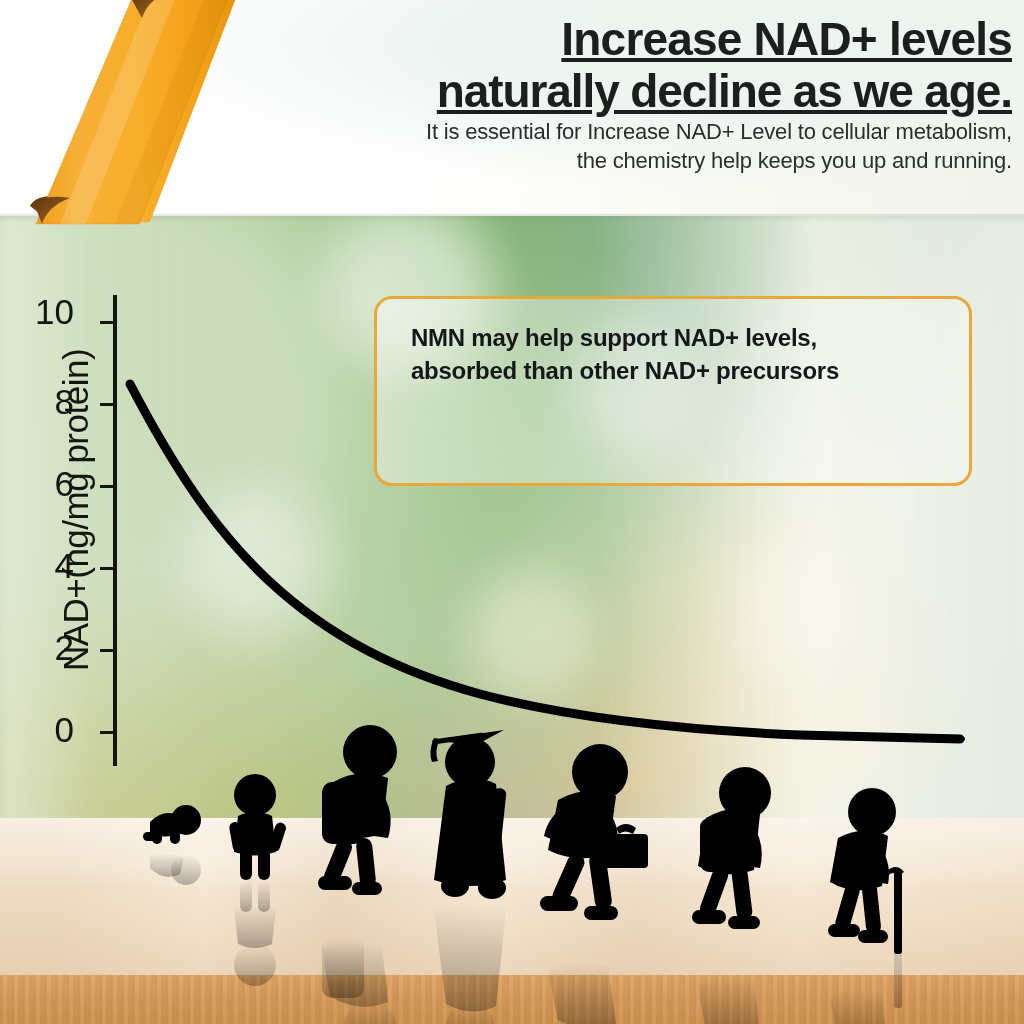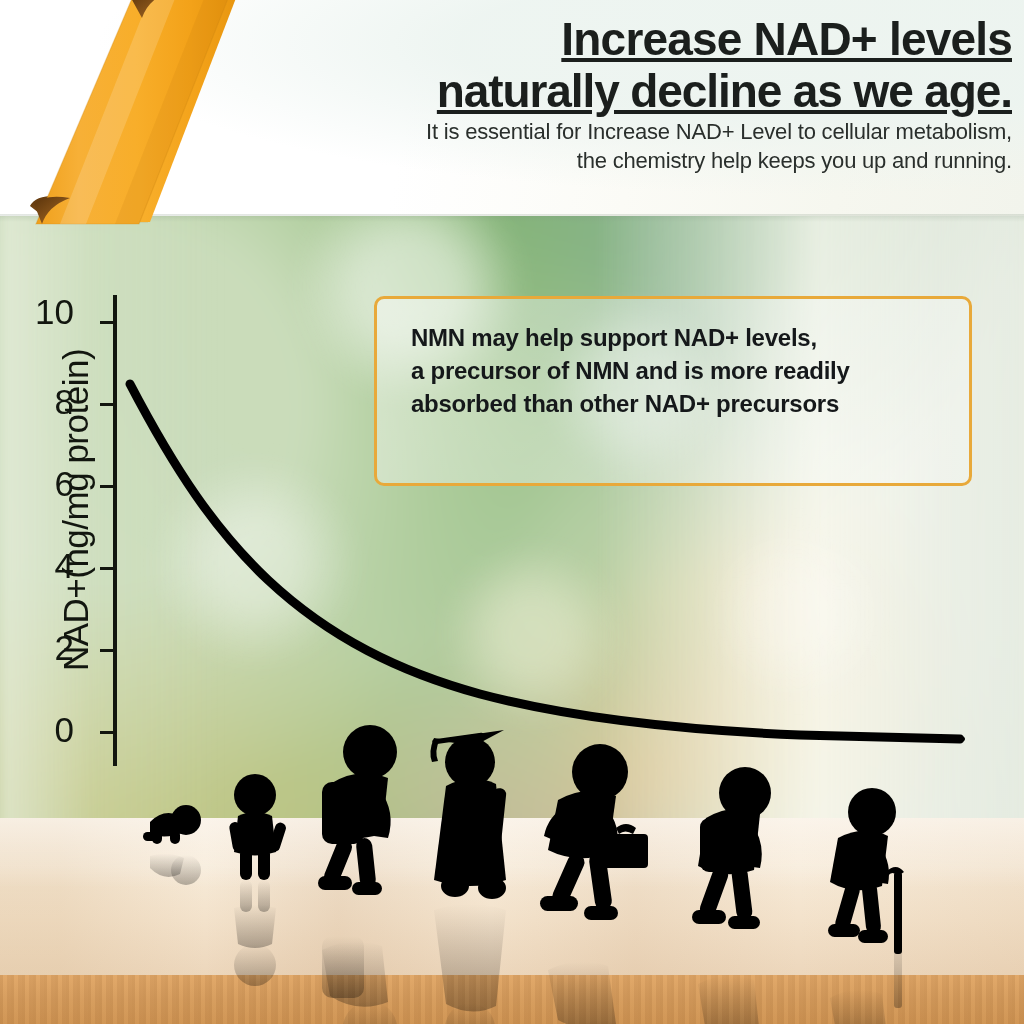--- a/index.html
+++ b/index.html
@@ -185,7 +185,7 @@
     width: 598px; height: 190px;
     box-sizing: border-box;
     border: 3px solid #e8a93a;
-    border-radius: 10px;
+    border-radius: 18px;
     background: linear-gradient(135deg, rgba(255,255,255,0.42), rgba(255,255,255,0.22));
     padding: 22px 24px 0 34px;
     z-index: 7;

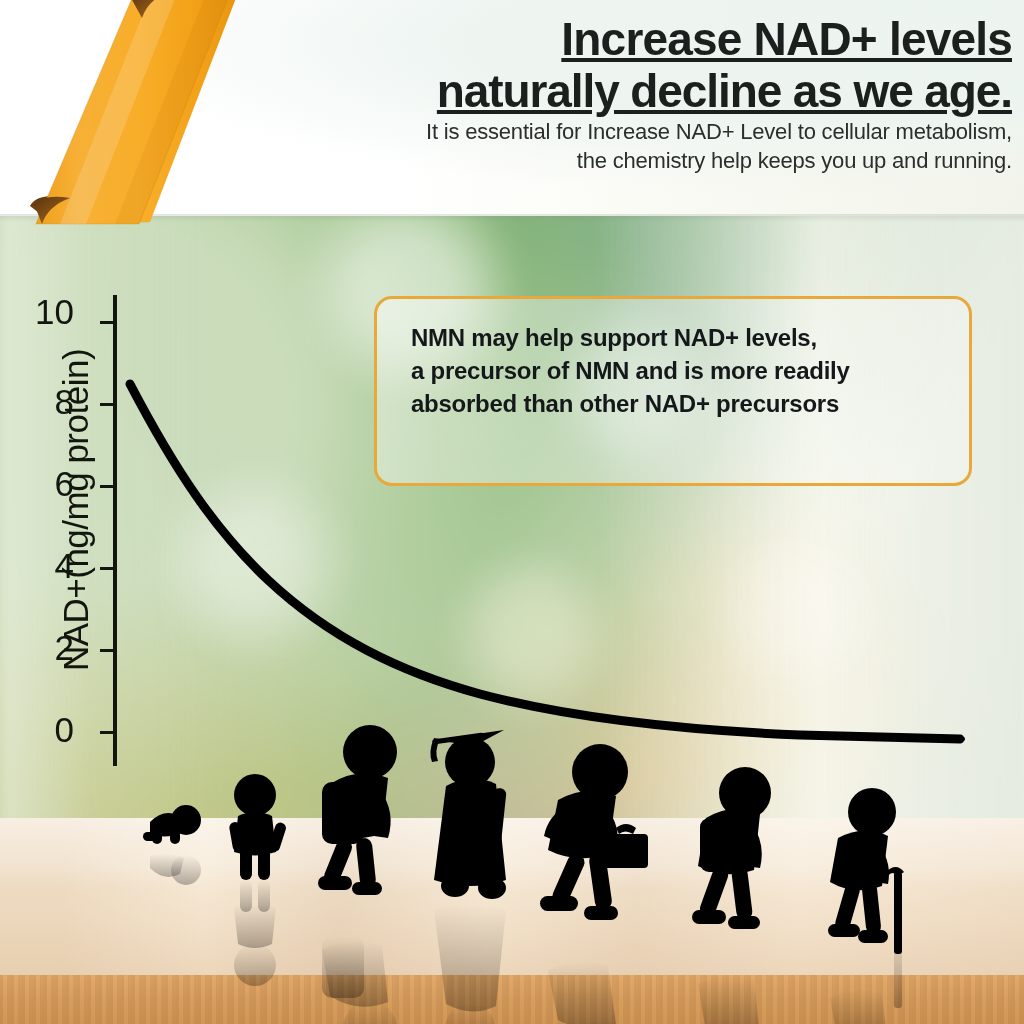--- a/index.html
+++ b/index.html
@@ -305,7 +305,6 @@
 
   <div class="callout">
     <div class="callout-line">NMN may help support NAD+ levels,</div>
-    <div class="callout-line">a precursor of NMN and is more readily</div>
     <div class="callout-line">absorbed than other NAD+ precursors</div>
   </div>
 

